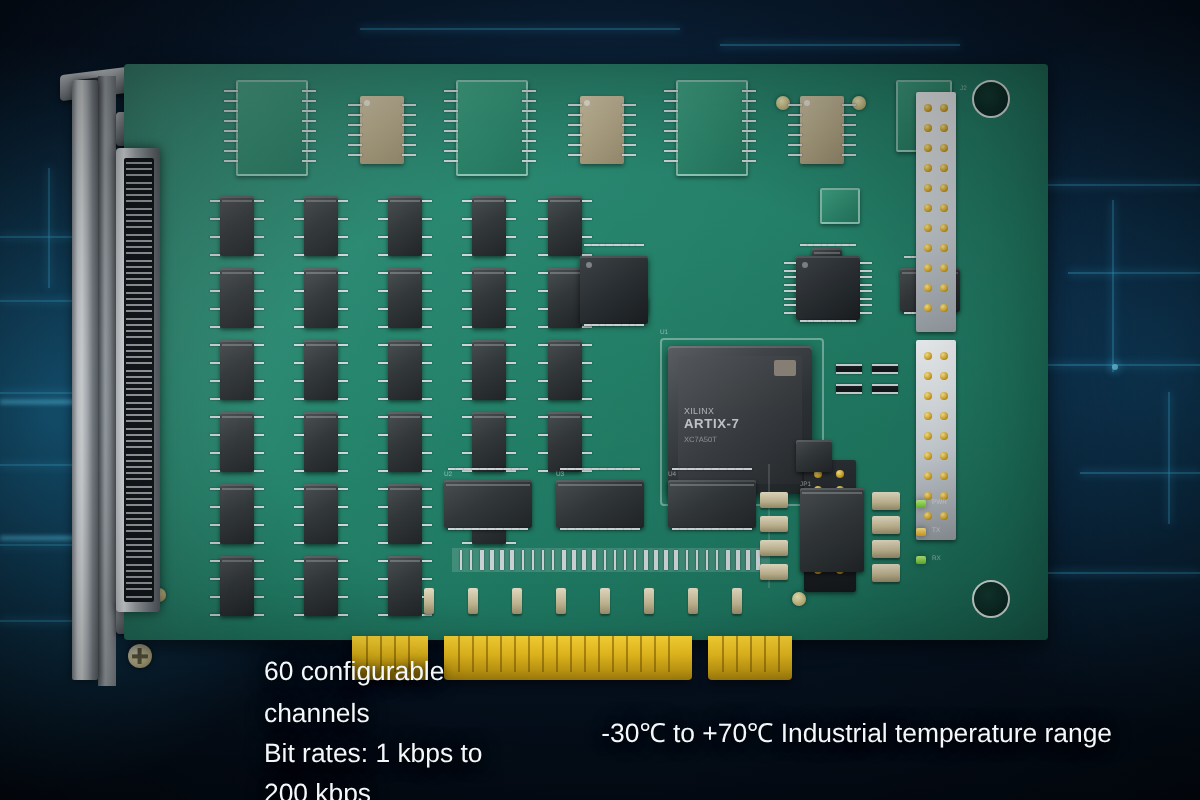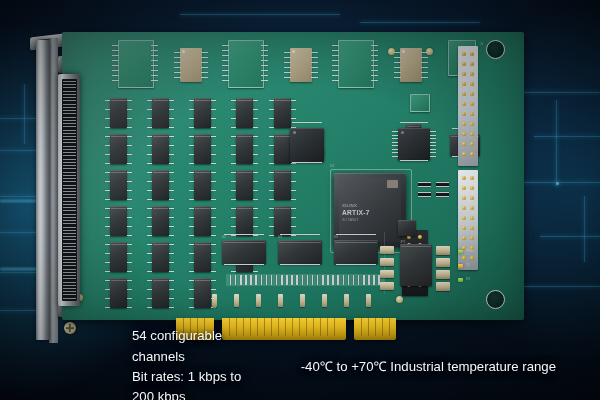--- a/index.html
+++ b/index.html
@@ -1056,7 +1056,7 @@
 
   <div class="caption">
     <div class="capcol capL">
-      <div>54 configurable channels</div>
+      <div>60 configurable channels</div>
       <div>Bit rates: 1 kbps to 200 kbps</div>
     </div>
     <div class="capcol capR">

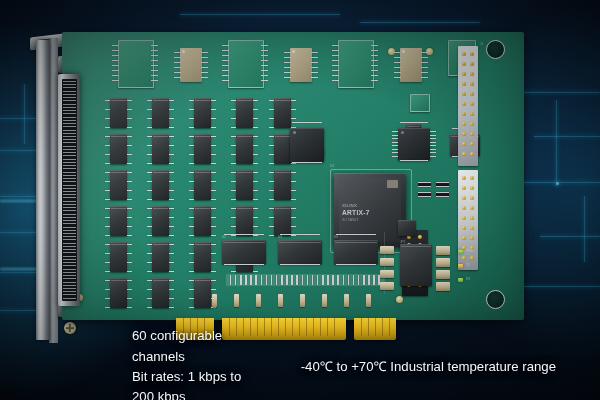--- a/index.html
+++ b/index.html
@@ -1060,7 +1060,7 @@
       <div>Bit rates: 1 kbps to 200 kbps</div>
     </div>
     <div class="capcol capR">
-      <div>-40℃ to +70℃ Industrial temperature range</div>
+      <div>-30℃ to +70℃ Industrial temperature range</div>
     </div>
   </div>
 

